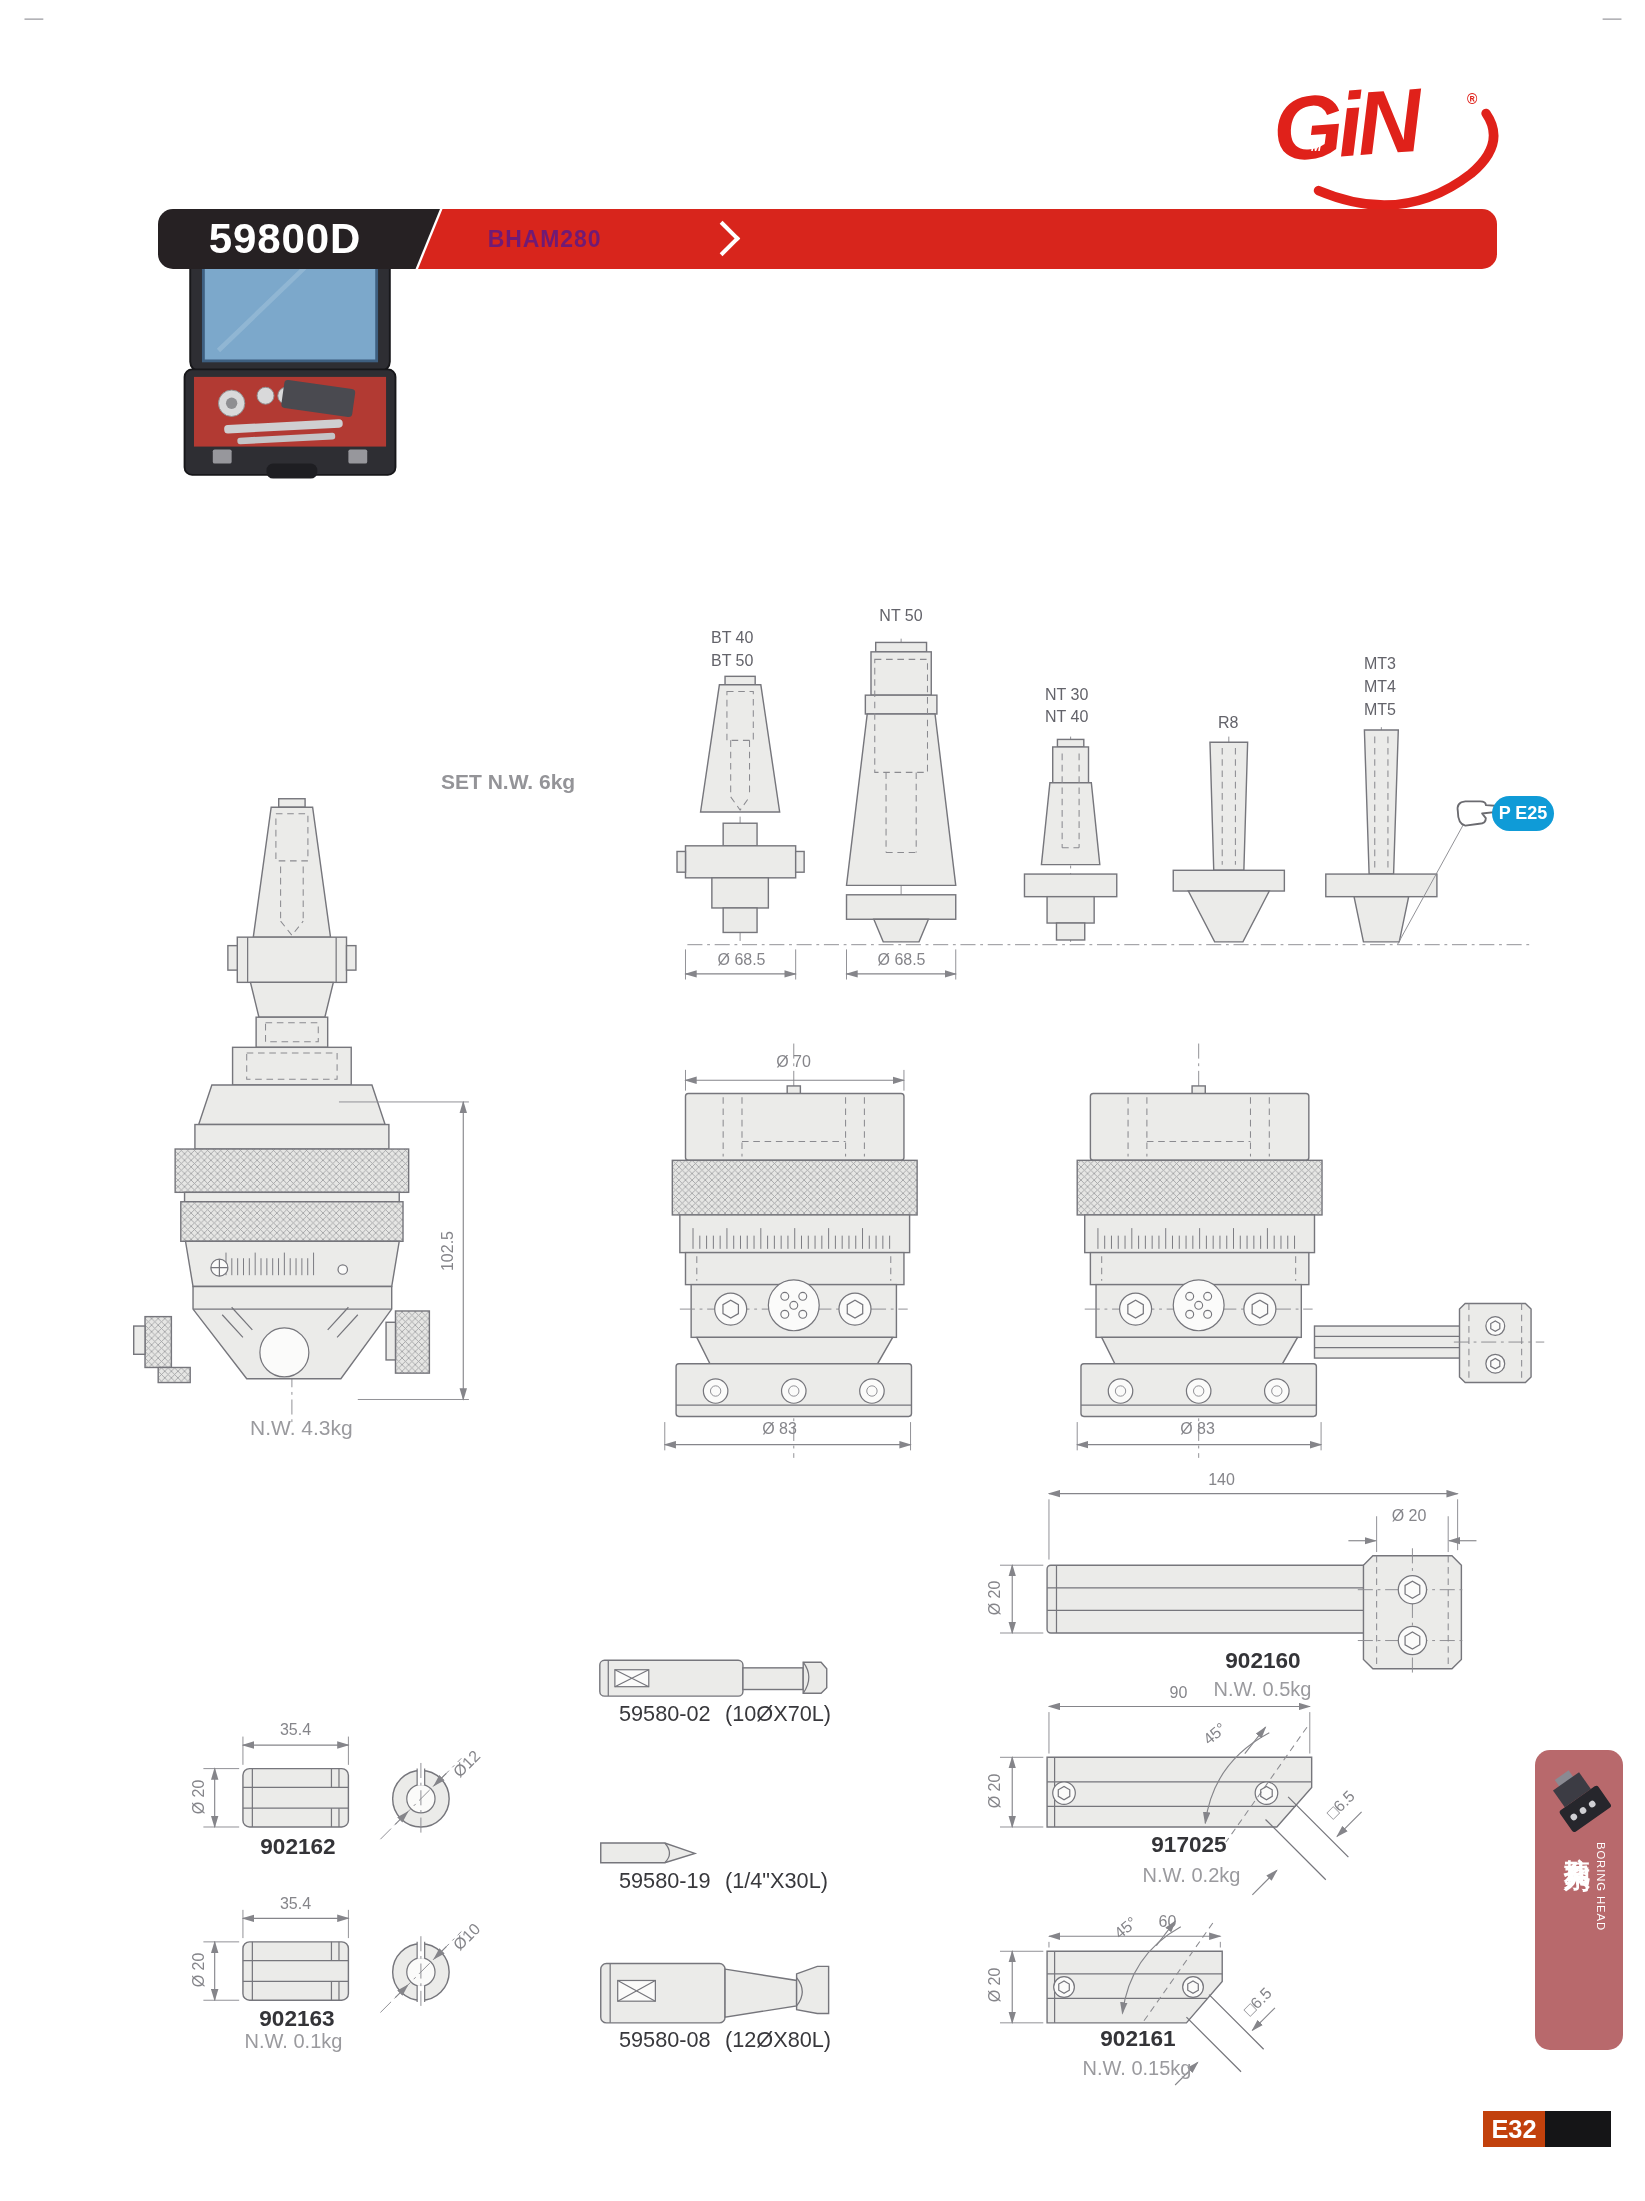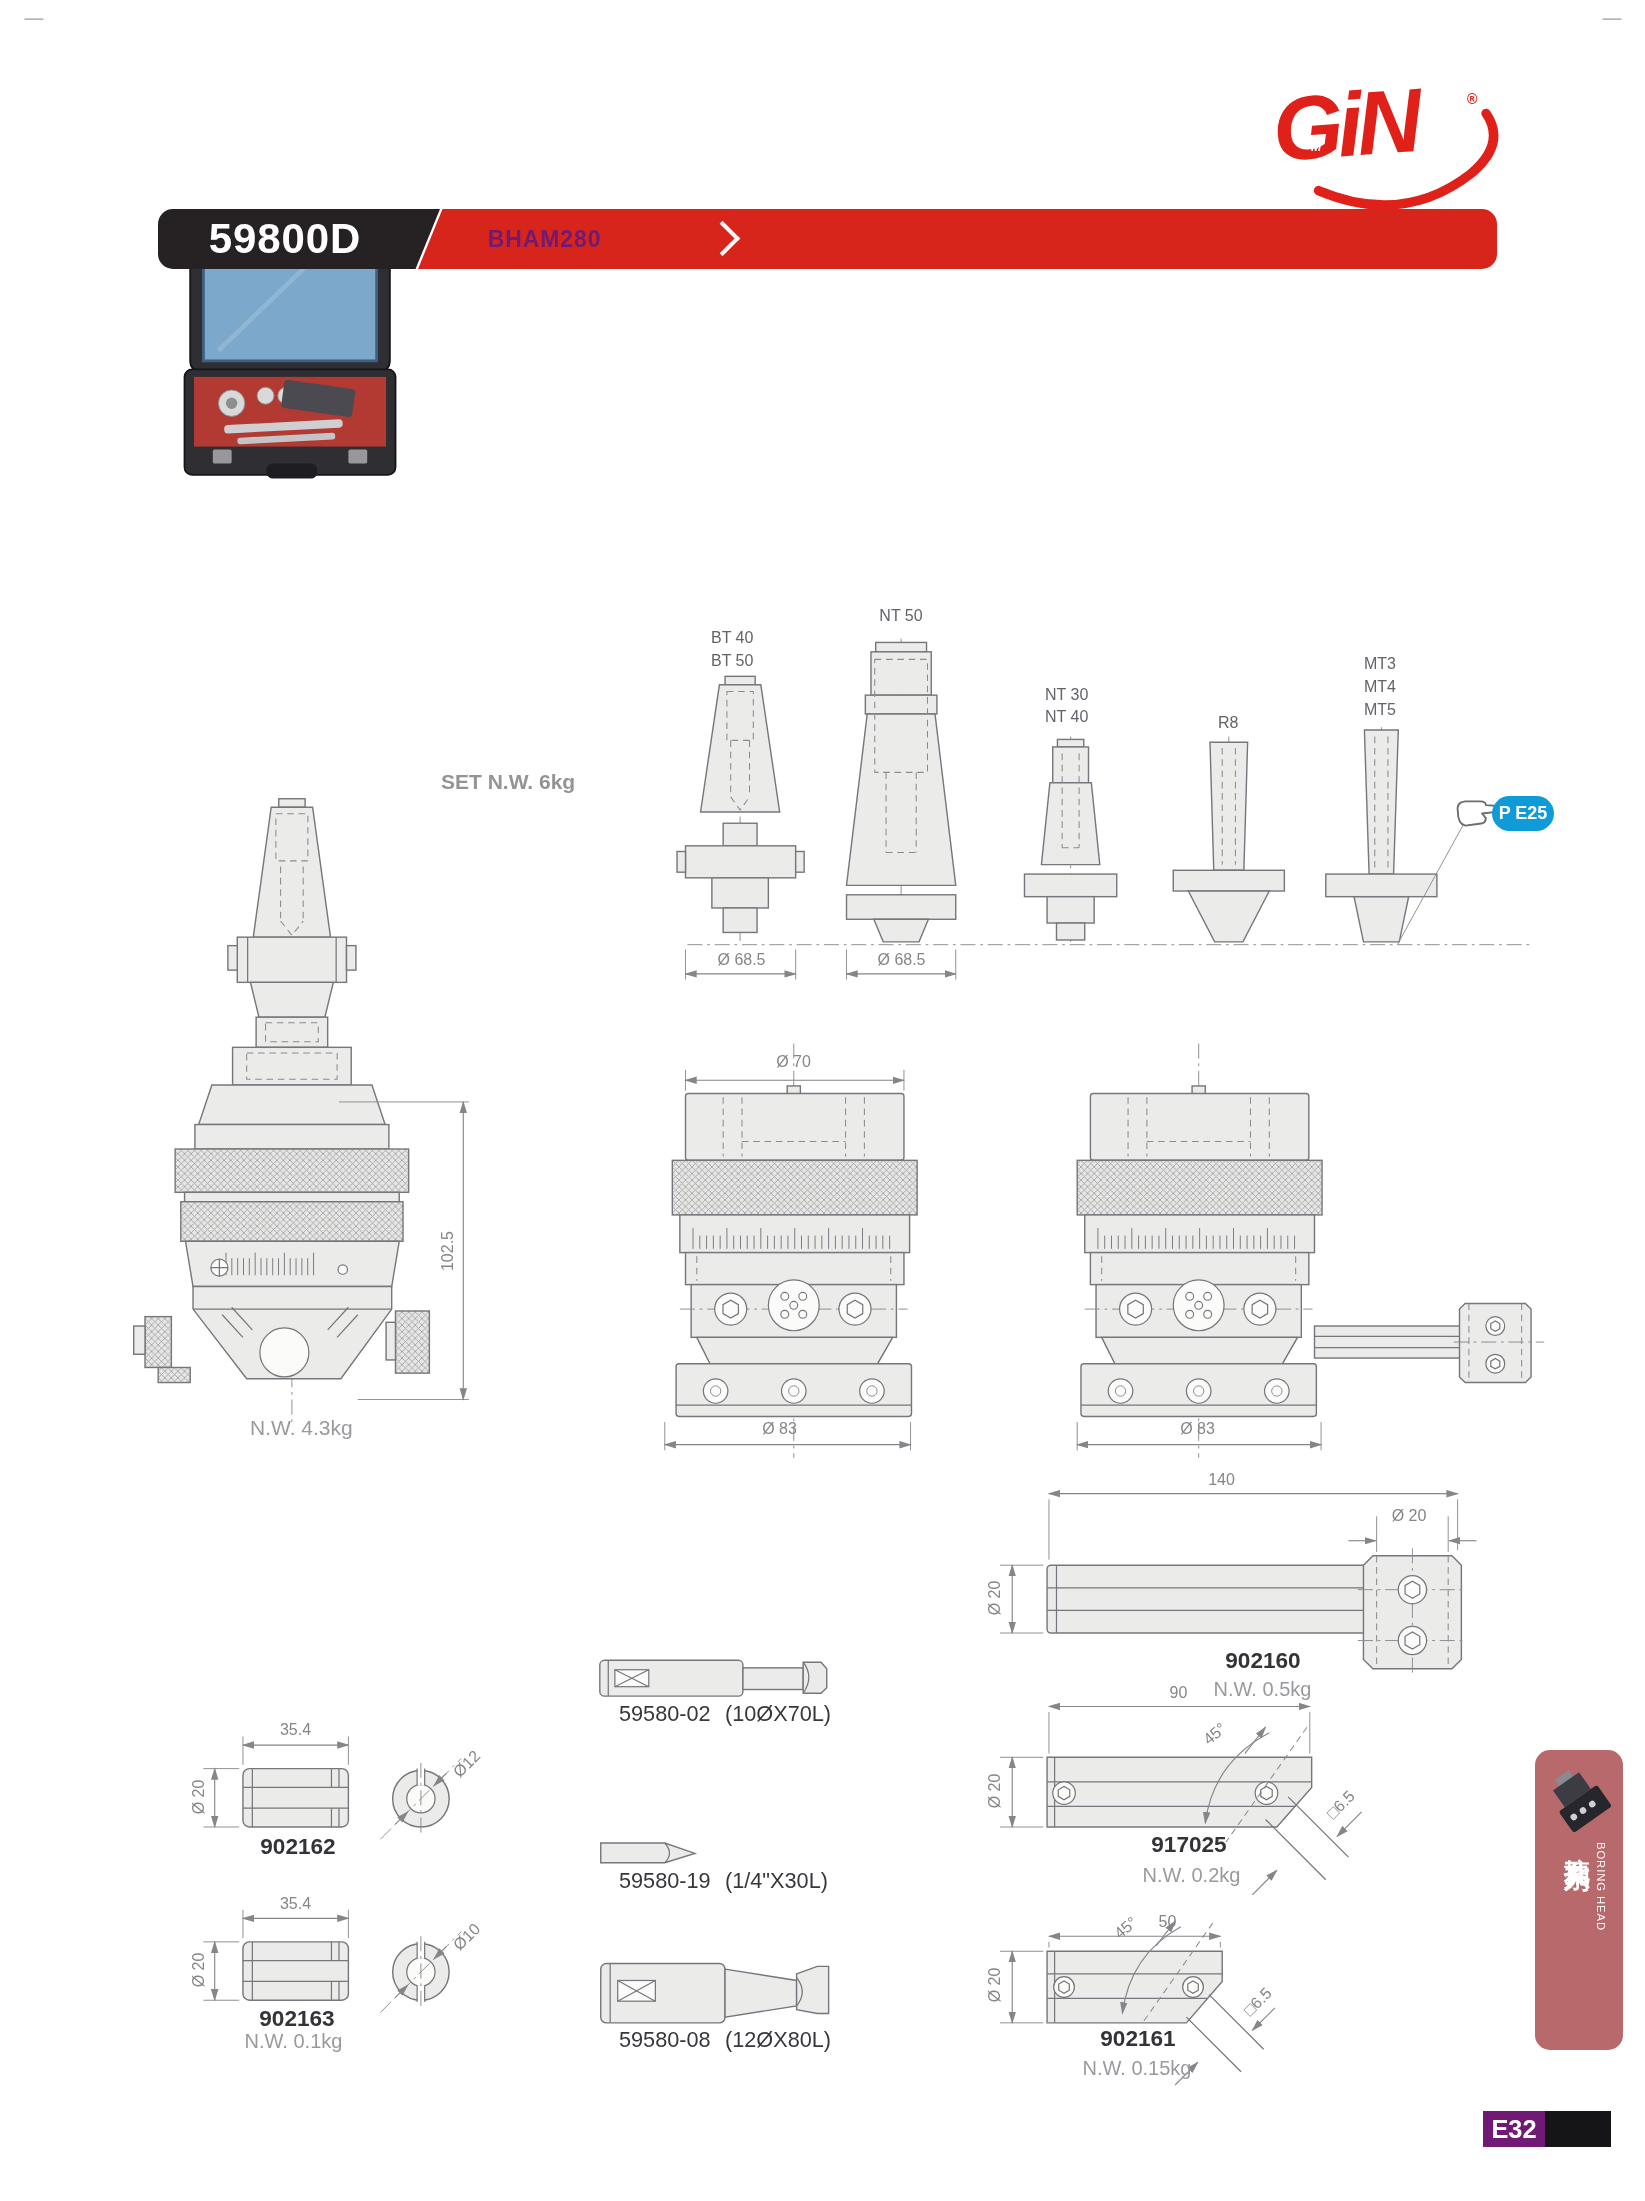--- a/index.html
+++ b/index.html
@@ -526,7 +526,7 @@
   <div class="t pn c" style="left:1142px;top:1832px;width:94px">917025</div>
   <div class="t nw c" style="left:1139px;top:1864px;width:105px">N.W. 0.2kg</div>
 
-  <div class="t dimtxt c" style="left:1144px;top:1913px;width:47px">50</div>
+  <div class="t dimtxt c" style="left:1144px;top:1913px;width:47px">60</div>
   <div class="t dimtxt c rot40" style="left:1107px;top:1919px;width:38px">45°</div>
   <div class="t dimtxt c rot45" style="left:1230px;top:1993px;width:56px">□6.5</div>
   <div class="t dimtxt c rot90" style="left:962px;top:1976px;width:66px">Ø 20</div>

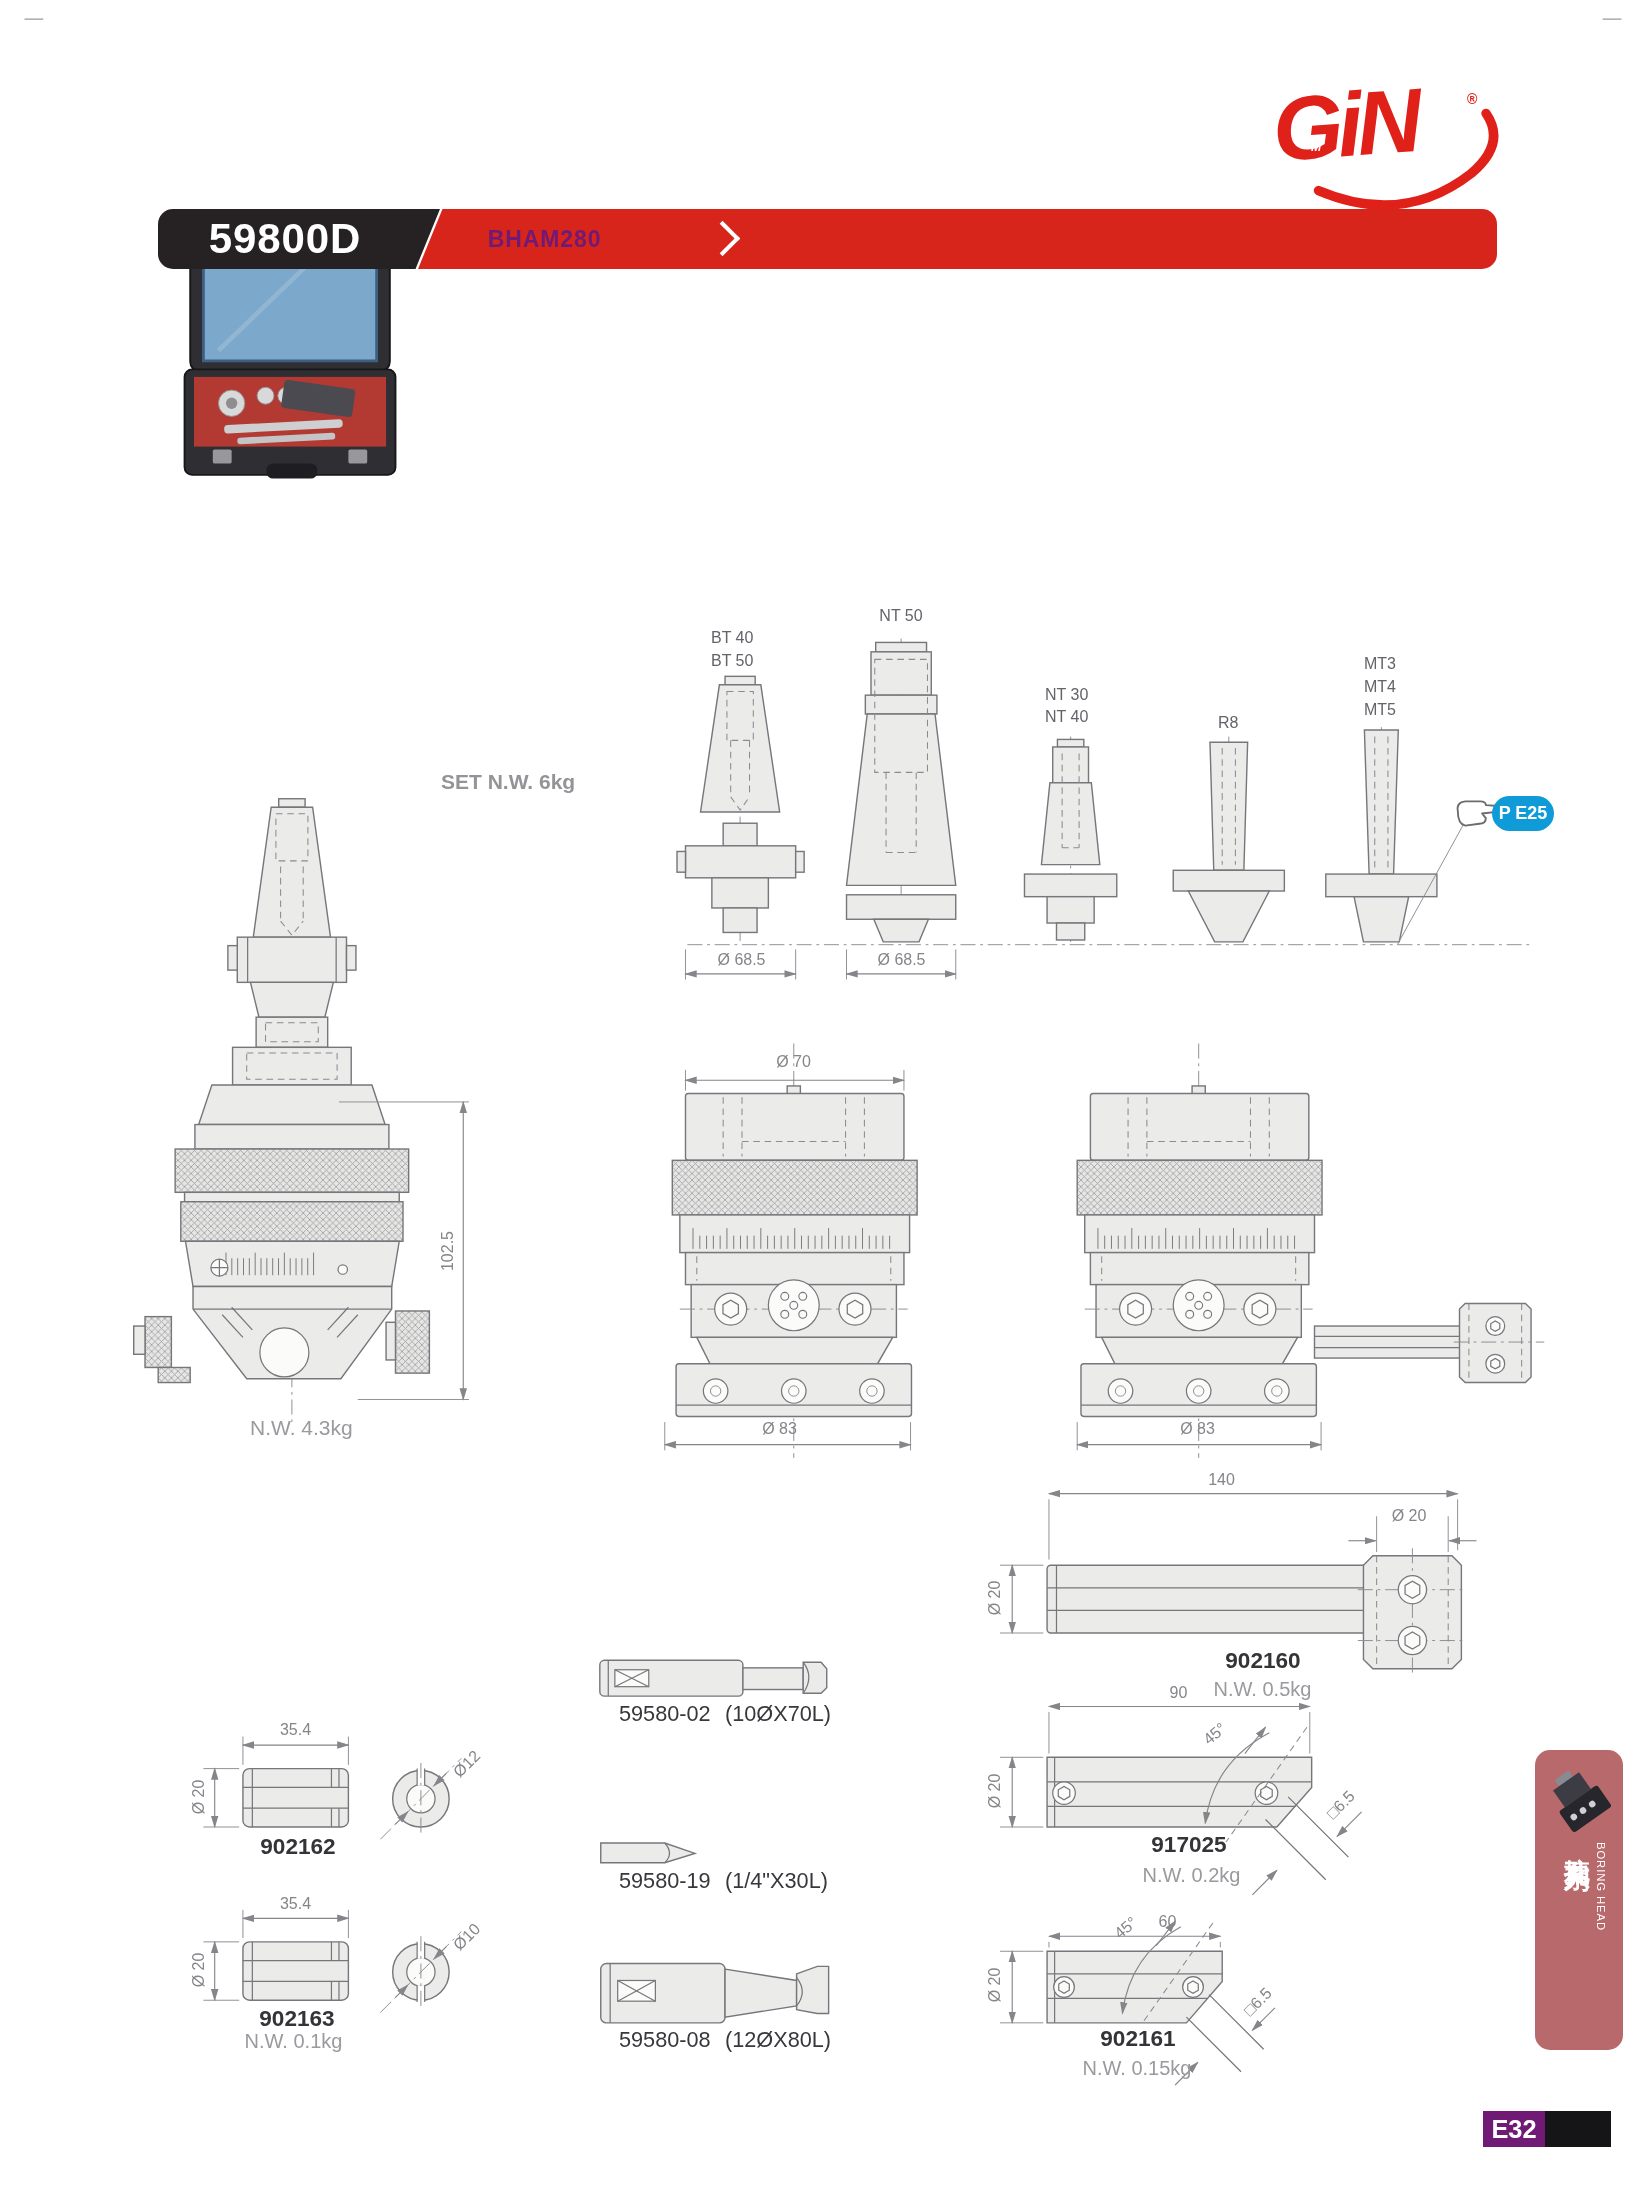--- a/index.html
+++ b/index.html
@@ -43,7 +43,7 @@
      writing-mode:vertical-rl;text-orientation:upright;letter-spacing:2.8px;}
   .tab-en{left:1595px;top:1842px;height:113px;font-size:11.3px;color:#fff;
      writing-mode:vertical-rl;letter-spacing:0.9px;}
-  .badge-red{position:absolute;left:1483px;top:2111px;width:62px;height:36px;background:#701a75;
+  .badge-red{position:absolute;left:1483px;top:2111px;width:62px;height:36px;background:#c2410c;
      color:#fff;font-size:25.4px;font-weight:800;text-align:center;line-height:36px;}
   .badge-black{position:absolute;left:1545px;top:2111px;width:66px;height:36px;background:#151517;}
   

